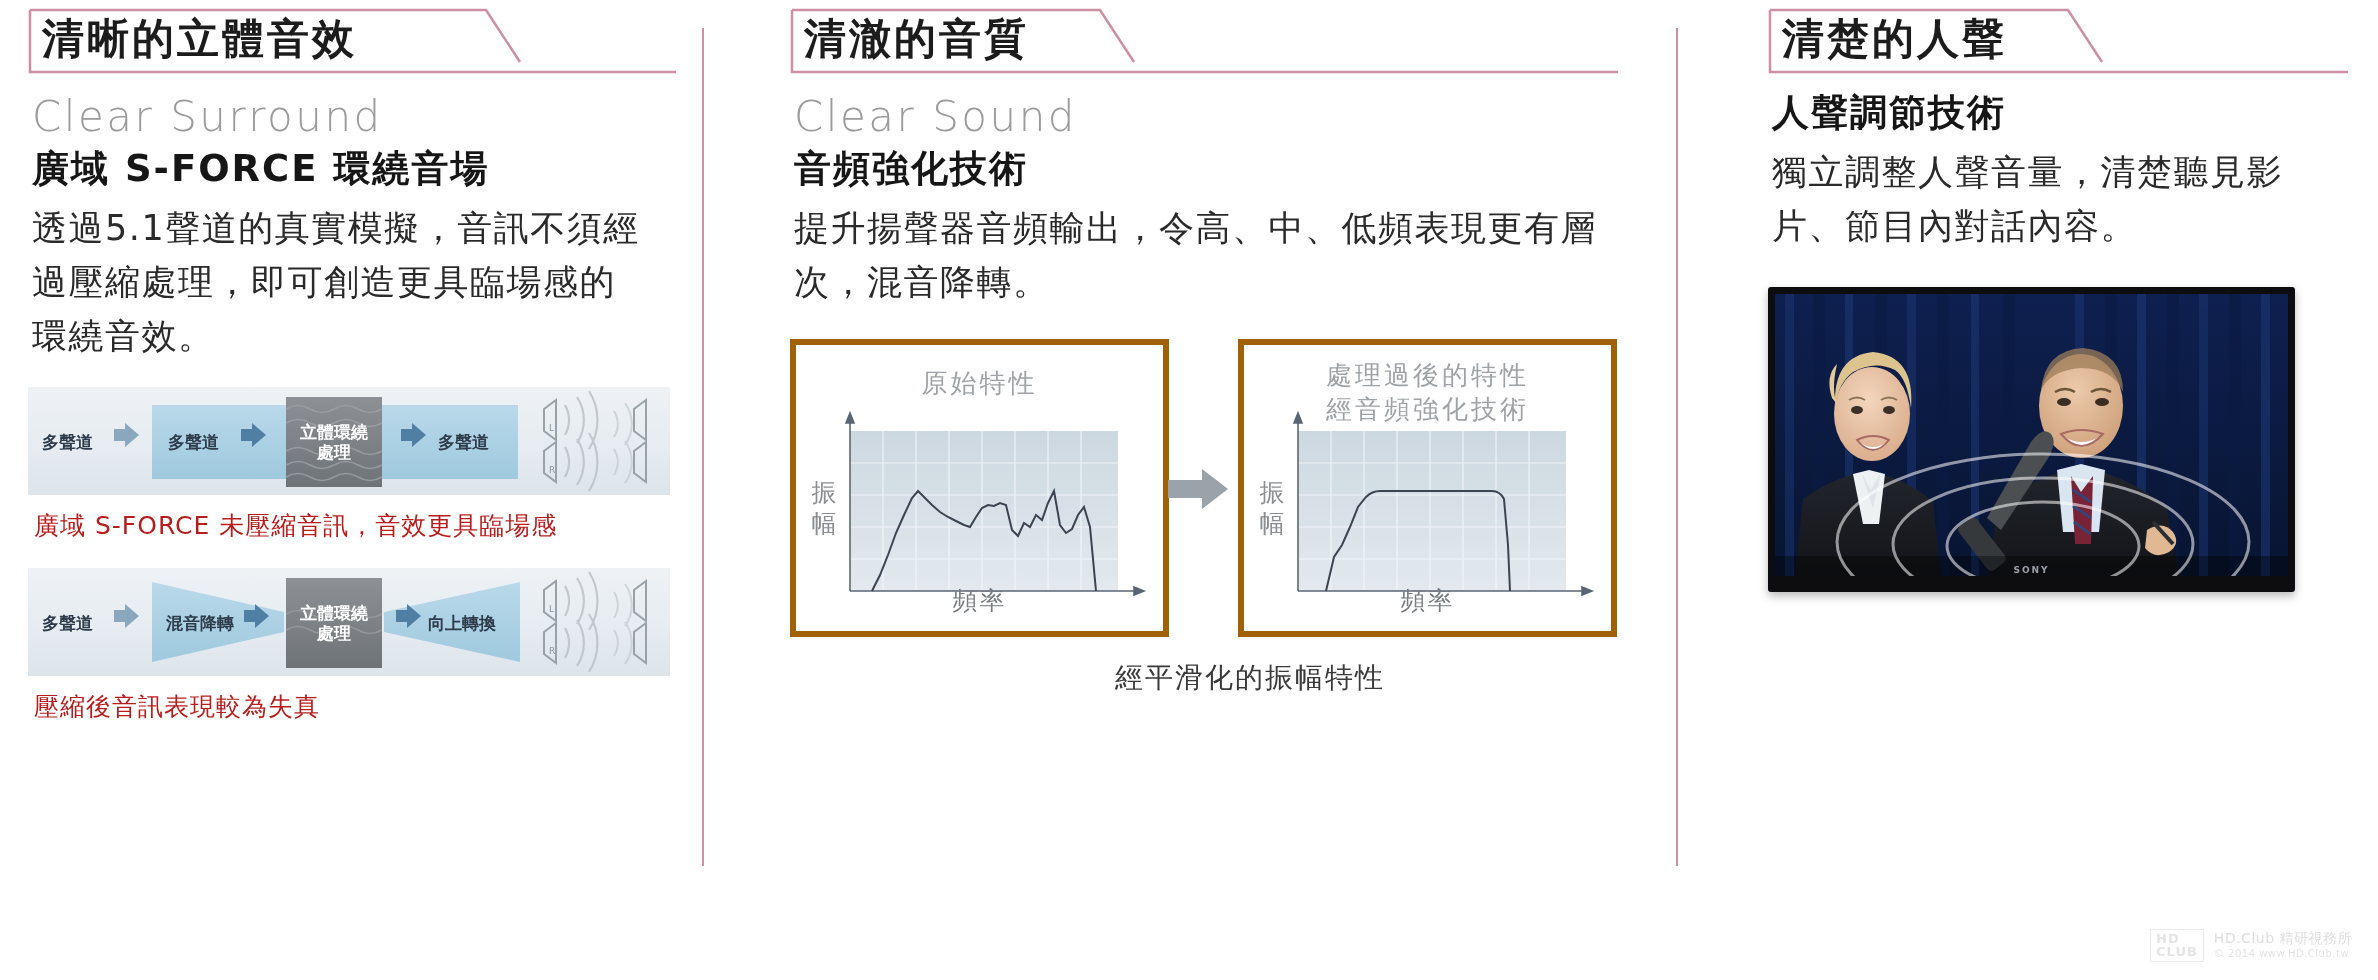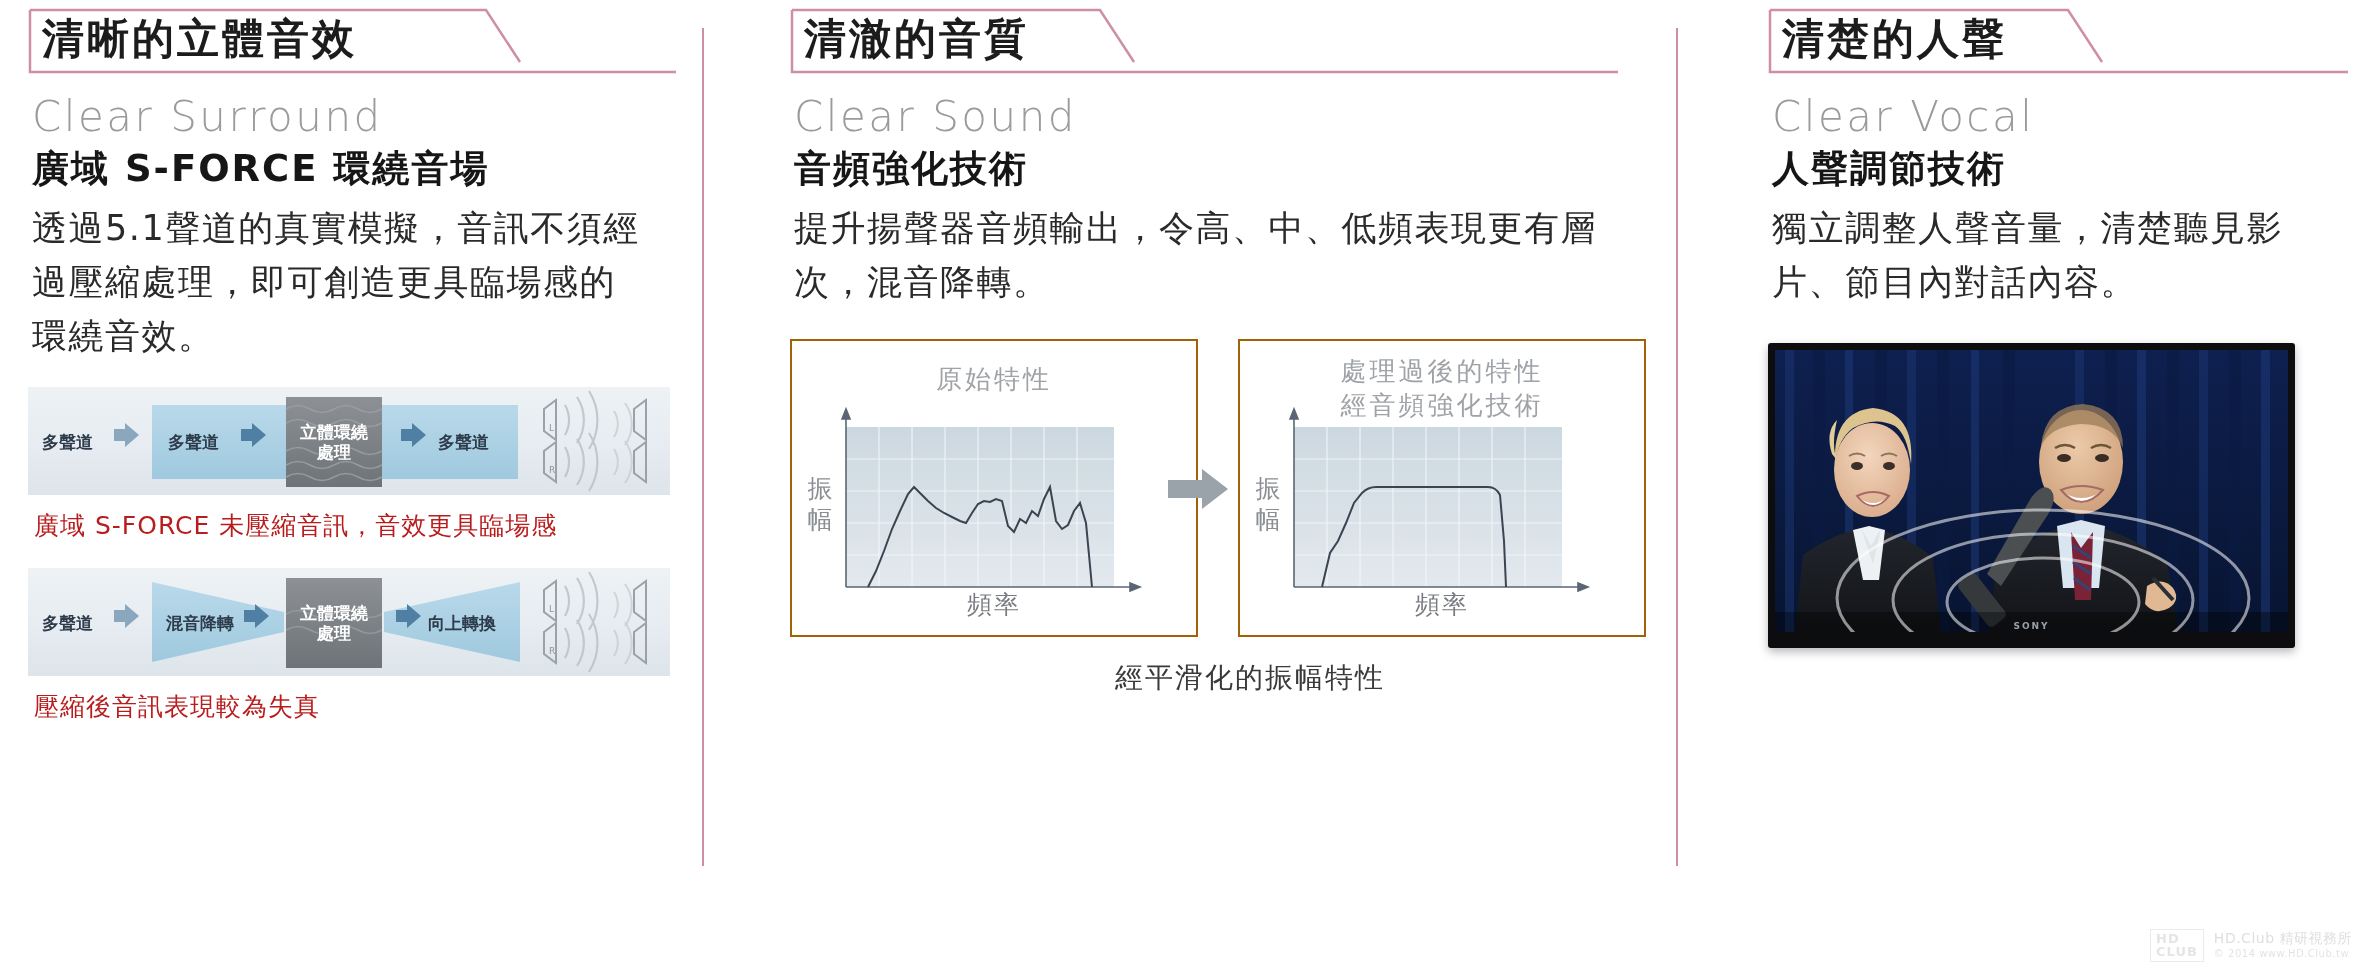--- a/index.html
+++ b/index.html
@@ -445,7 +445,6 @@
         <div class="hdr-title">清楚的人聲</div>
       </div>
 
-      <div class="eng">Clear Vocal</div>
       <div class="sub">人聲調節技術</div>
       <div class="body" style="width:580px">獨立調整人聲音量，清楚聽見影片、節目內對話內容。</div>
 

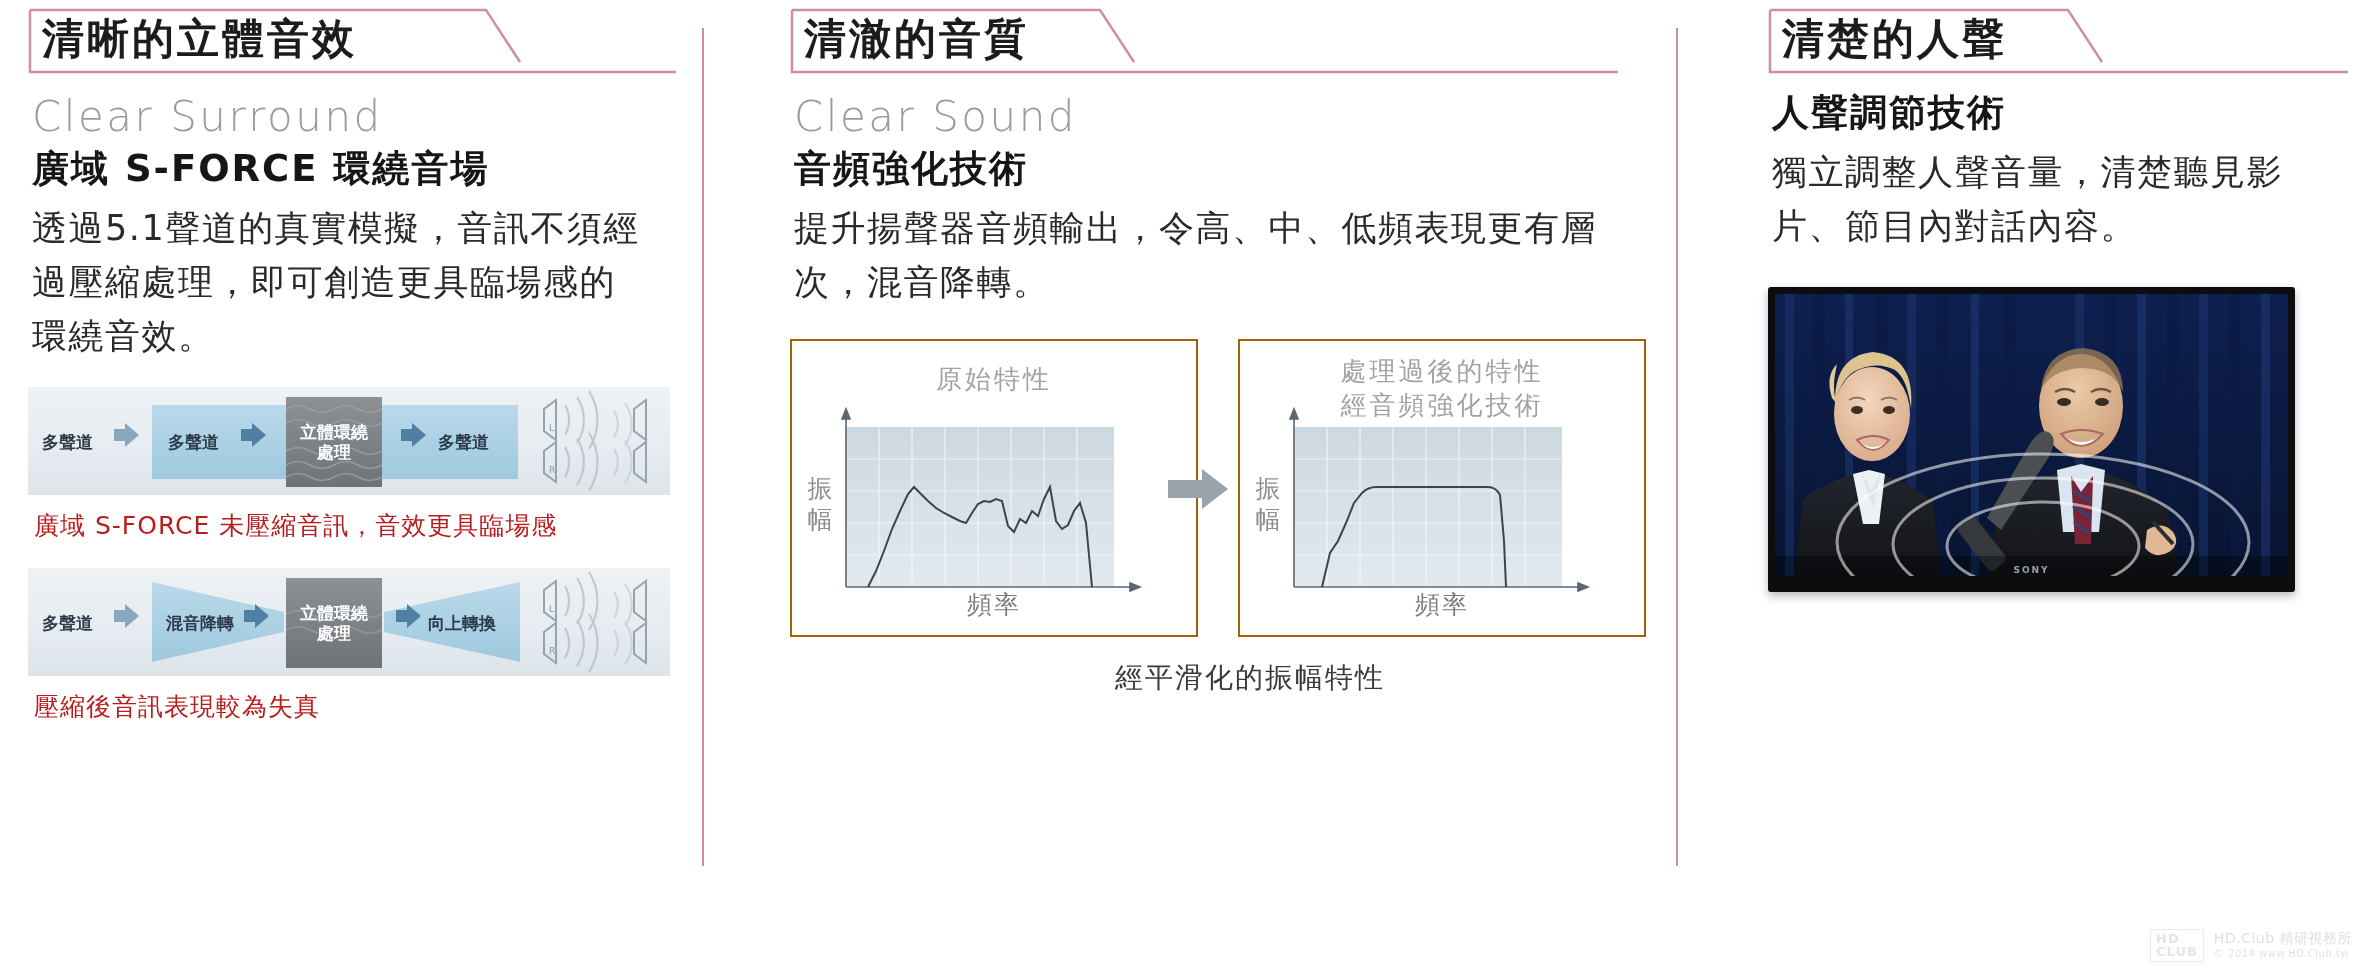--- a/index.html
+++ b/index.html
@@ -112,8 +112,8 @@
   }
   .panel {
     position: absolute; top: 0;
-    width: 408px; height: 298px;
-    border: 2px solid #a16207;
+    width: 379px; height: 298px;
+    border: 6px solid #a16207;
     background: #ffffff;
   }
   .panel.left { left: 0; }

